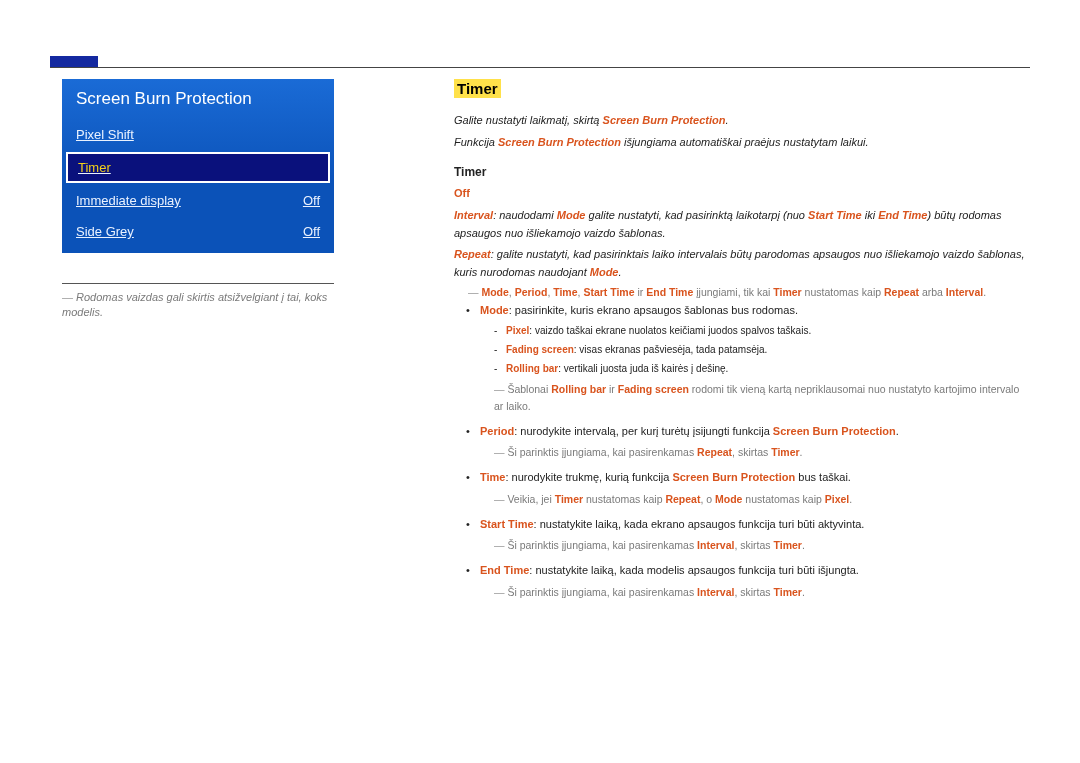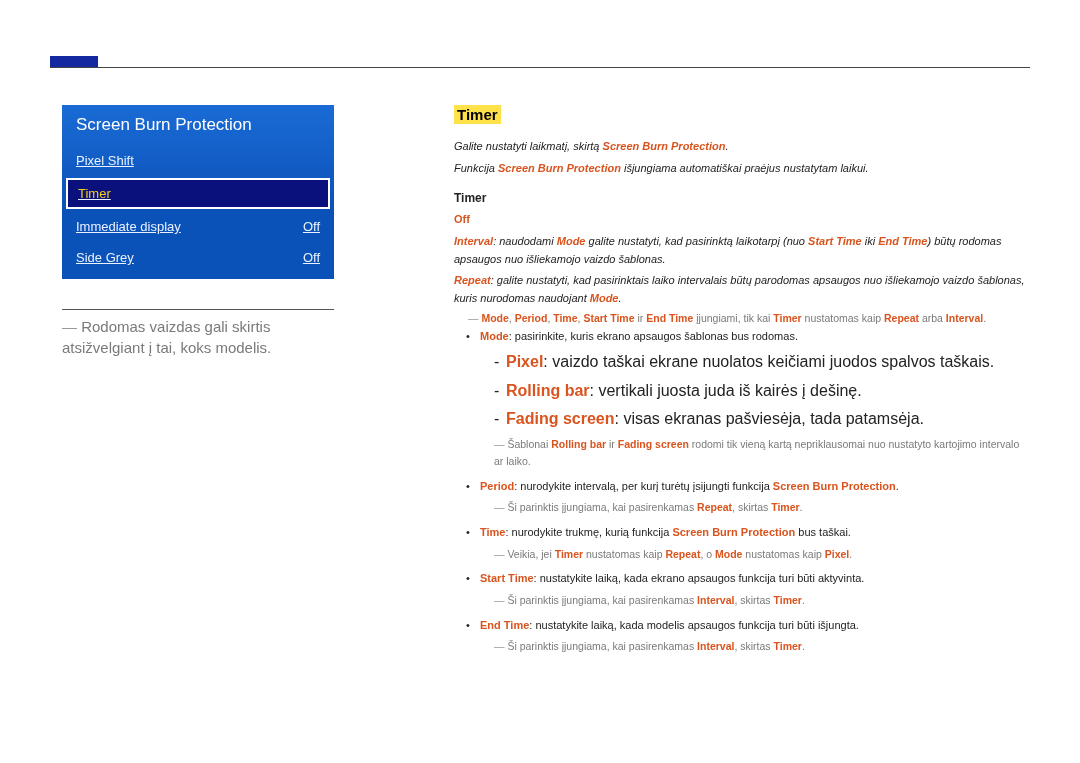--- a/index.html
+++ b/index.html
@@ -27,7 +27,7 @@
   }
   .layout {
     display: flex;
-    padding: 105px 50px 0 62px;
+    padding: 79px 50px 0 62px;
     gap: 120px;
   }
   .left-col { width: 272px; flex: 0 0 auto; }

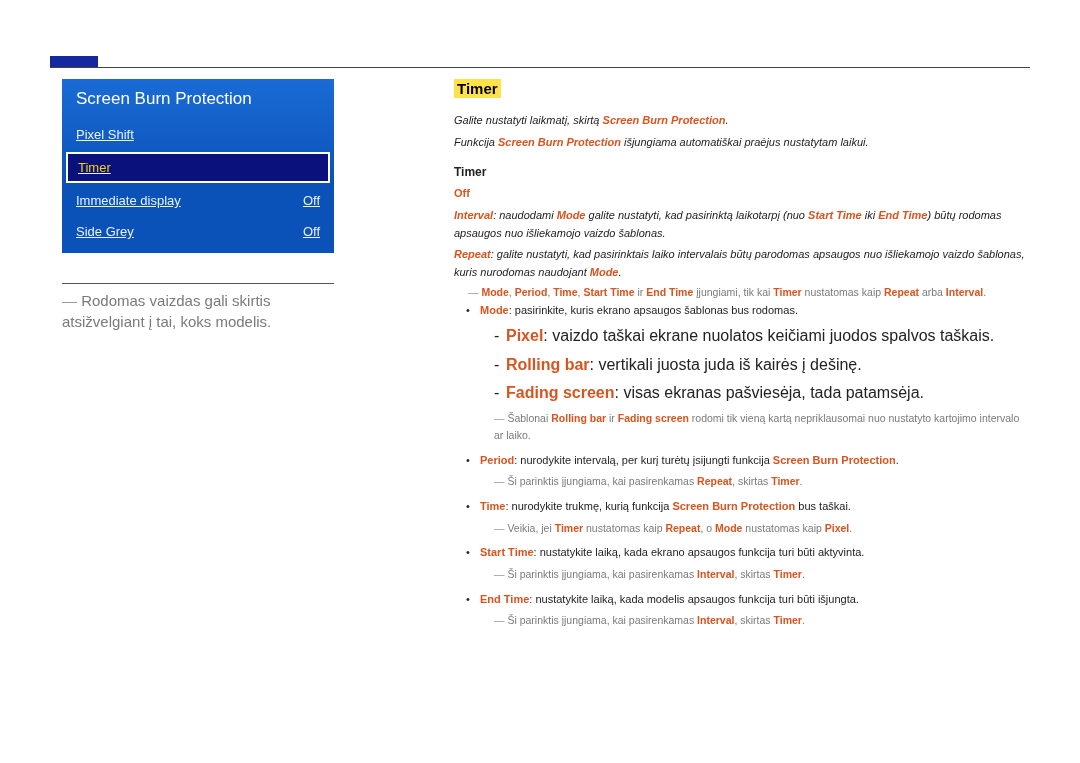--- a/index.html
+++ b/index.html
@@ -65,9 +65,10 @@
     margin: 30px 0 6px 0;
   }
   .left-note {
-    font-size: 15px;
+    font-size: 11px;
     color: #7a7a7a;
     line-height: 1.4;
+    font-style: italic;
   }
   .left-note::before {
     content: "― ";

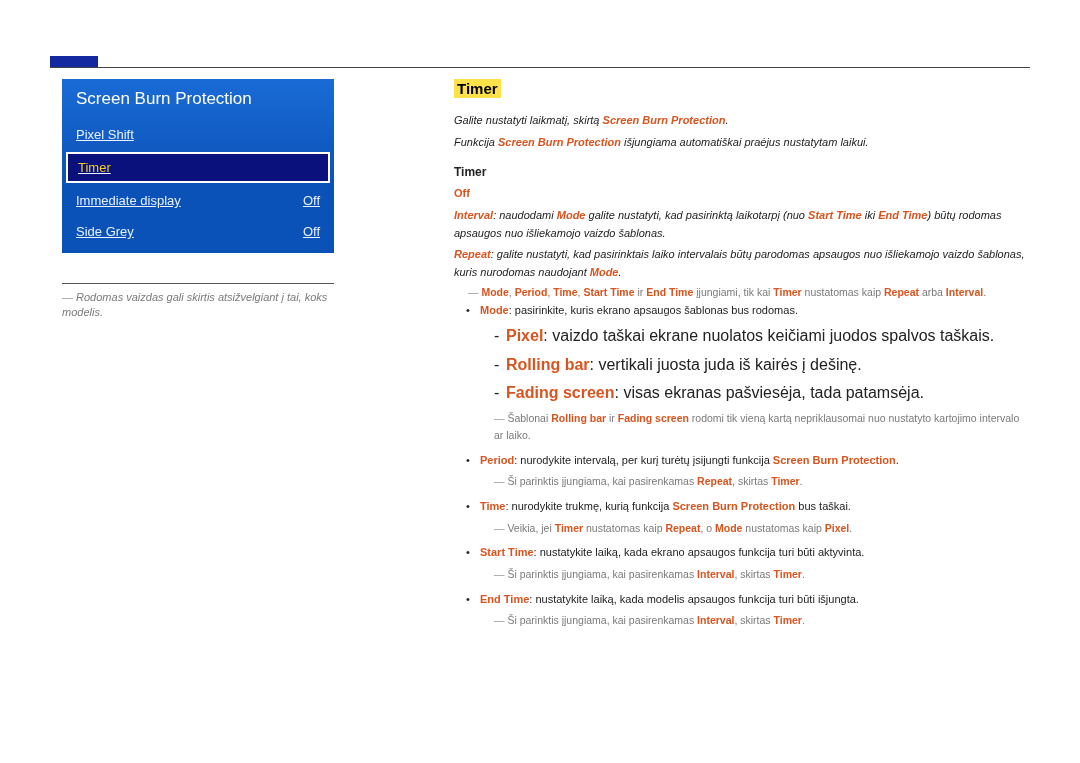--- a/index.html
+++ b/index.html
@@ -91,7 +91,7 @@
   ul.bullets > li { font-size: 11px; line-height: 1.6; margin-bottom: 6px; color: #222; position: relative; }
   ul.bullets > li::before { content: "•"; position: absolute; left: -14px; color: #222; }
   ul.dashes { list-style: none; margin: 4px 0 4px 26px; }
-  ul.dashes > li { font-size: 16px; line-height: 1.6; margin-bottom: 3px; color: #222; position: relative; }
+  ul.dashes > li { font-size: 10px; line-height: 1.6; margin-bottom: 3px; color: #222; position: relative; }
   ul.dashes > li::before { content: "-"; position: absolute; left: -12px; color: #222; }
   .em-line { font-size: 10.5px; color: #7a7a7a; margin: 4px 0 8px 14px; }
   .em-line::before { content: "― "; color: #999; }

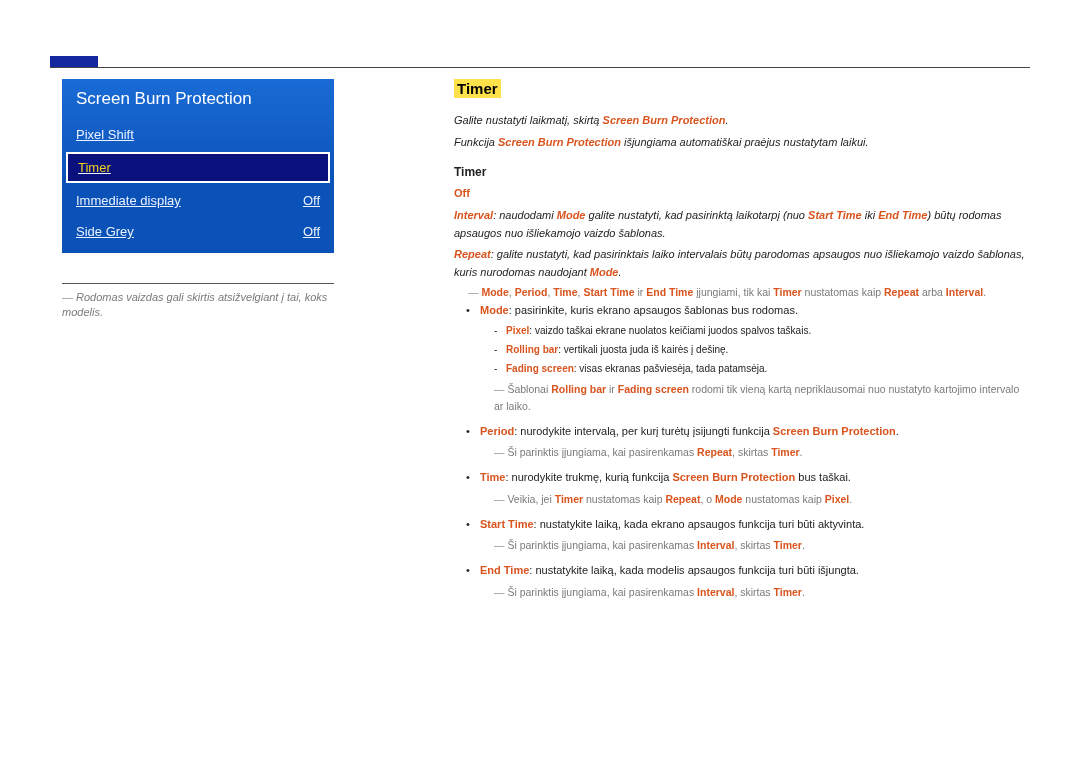--- a/index.html
+++ b/index.html
@@ -158,8 +158,8 @@
         <span class="orange">Mode</span><span>: pasirinkite, kuris ekrano apsaugos šablonas bus rodomas.</span>
         <ul class="dashes">
           <li><span class="orange">Pixel</span><span>: vaizdo taškai ekrane nuolatos keičiami juodos spalvos taškais.</span></li>
+          <li><span class="orange">Fading screen</span><span>: visas ekranas pašviesėja, tada patamsėja.</span></li>
           <li><span class="orange">Rolling bar</span><span>: vertikali juosta juda iš kairės į dešinę.</span></li>
-          <li><span class="orange">Fading screen</span><span>: visas ekranas pašviesėja, tada patamsėja.</span></li>
         </ul>
         <div class="em-line">
           <span>Šablonai </span><span class="orange">Rolling bar</span><span> ir </span><span class="orange">Fading screen</span><span> rodomi tik vieną kartą nepriklausomai nuo nustatyto kartojimo intervalo ar laiko.</span>

